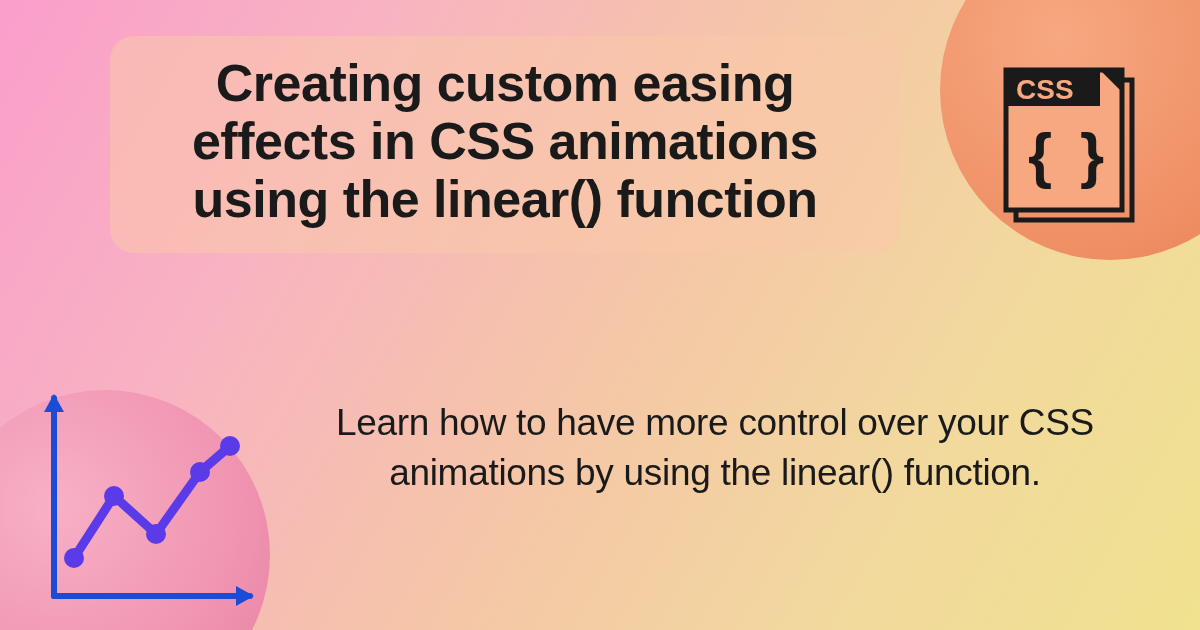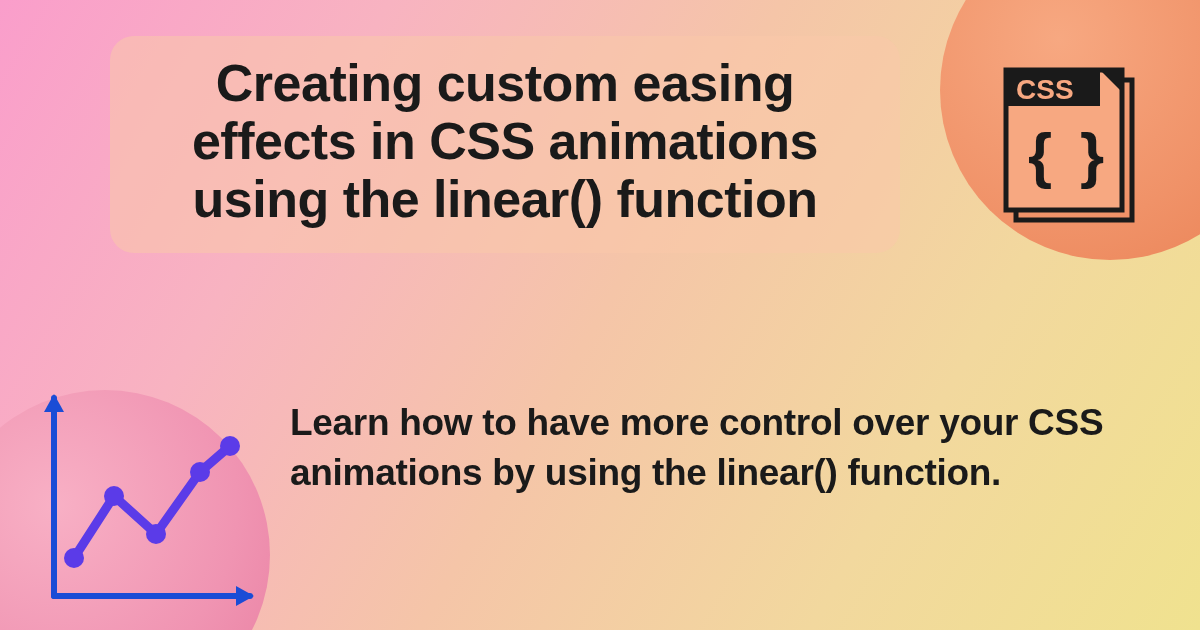--- a/index.html
+++ b/index.html
@@ -60,9 +60,10 @@
       left: 290px;
       right: 60px;
       font-size: 37px;
-      font-weight: 700;
+      font-weight: 400;
       color: #1a1a1a;
       line-height: 1.35;
+      text-align: center;
       letter-spacing: -0.3px;
     }
     .css-file-icon {

